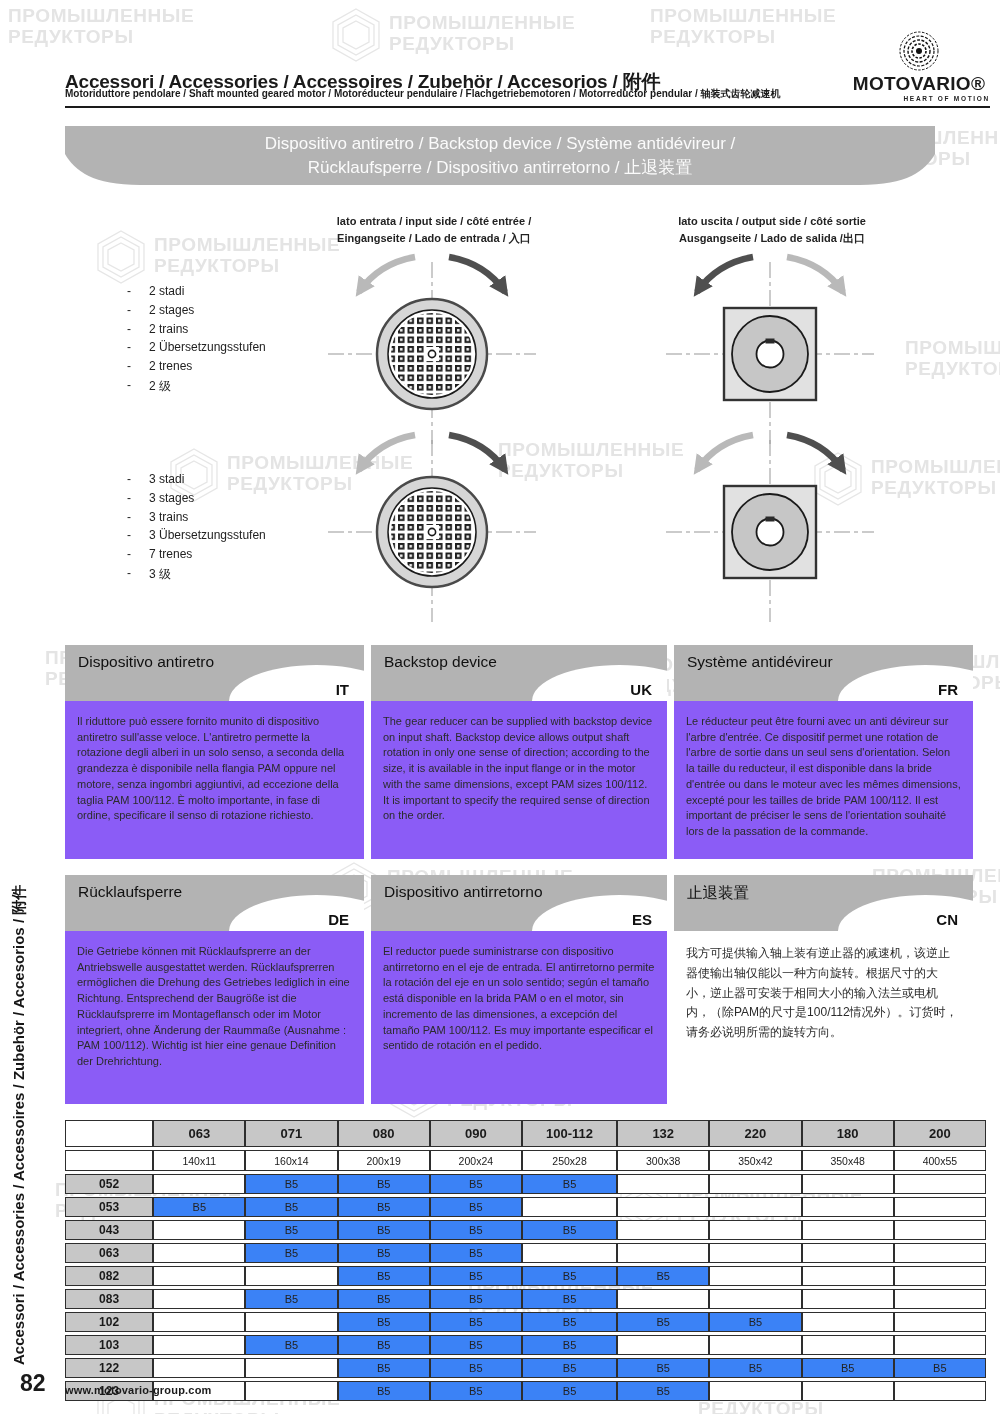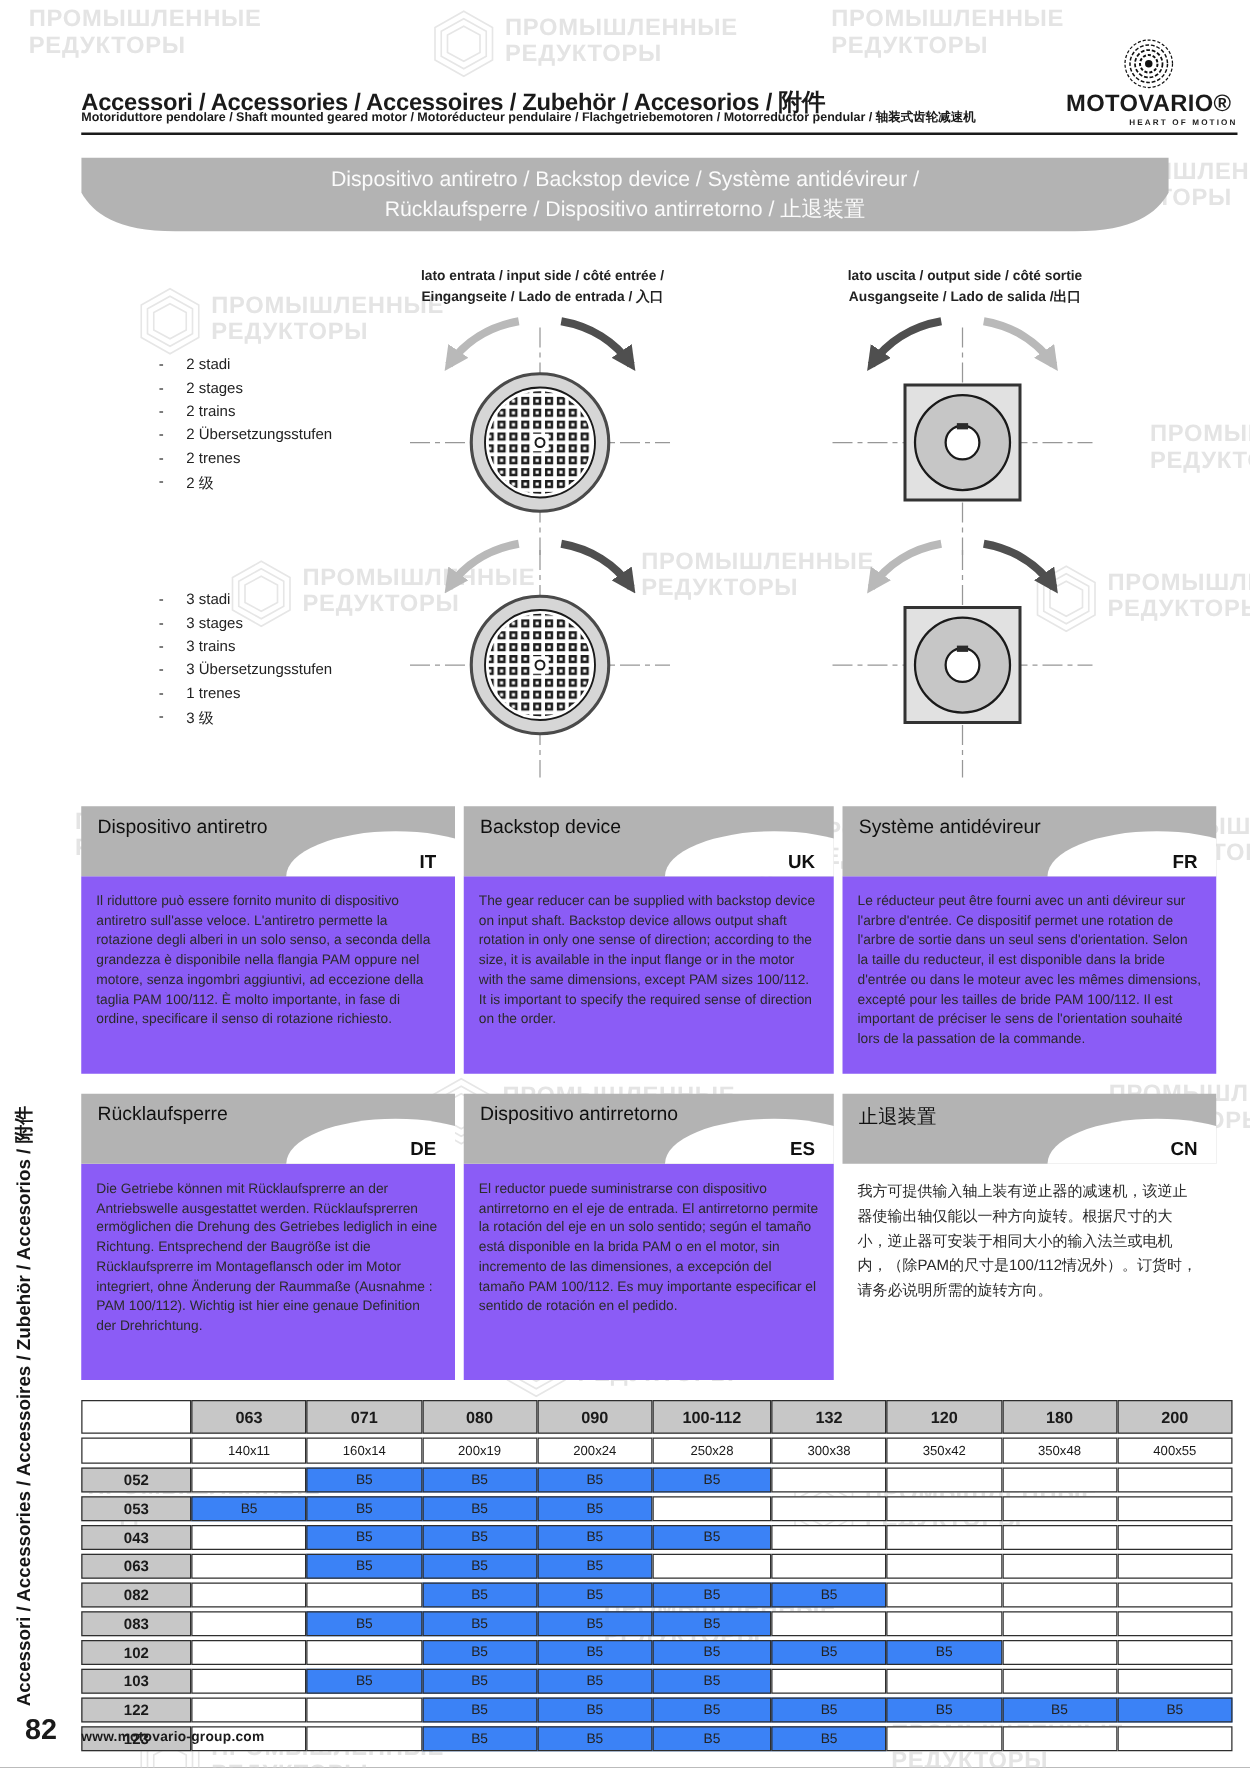--- a/index.html
+++ b/index.html
@@ -9,7 +9,7 @@
   
   .wm{position:absolute;display:flex;align-items:center;gap:7px;color:#e4e4e4;
       font-weight:bold;font-size:19px;line-height:1.08;letter-spacing:.6px;white-space:nowrap;
-      pointer-events:none;user-select:none;margin-left:15px;}
+      pointer-events:none;user-select:none;}
   .wm svg{flex:none;}
   
   #hd-title{position:absolute;left:65px;top:56px;font-size:19px;font-weight:bold;letter-spacing:-.2px;}

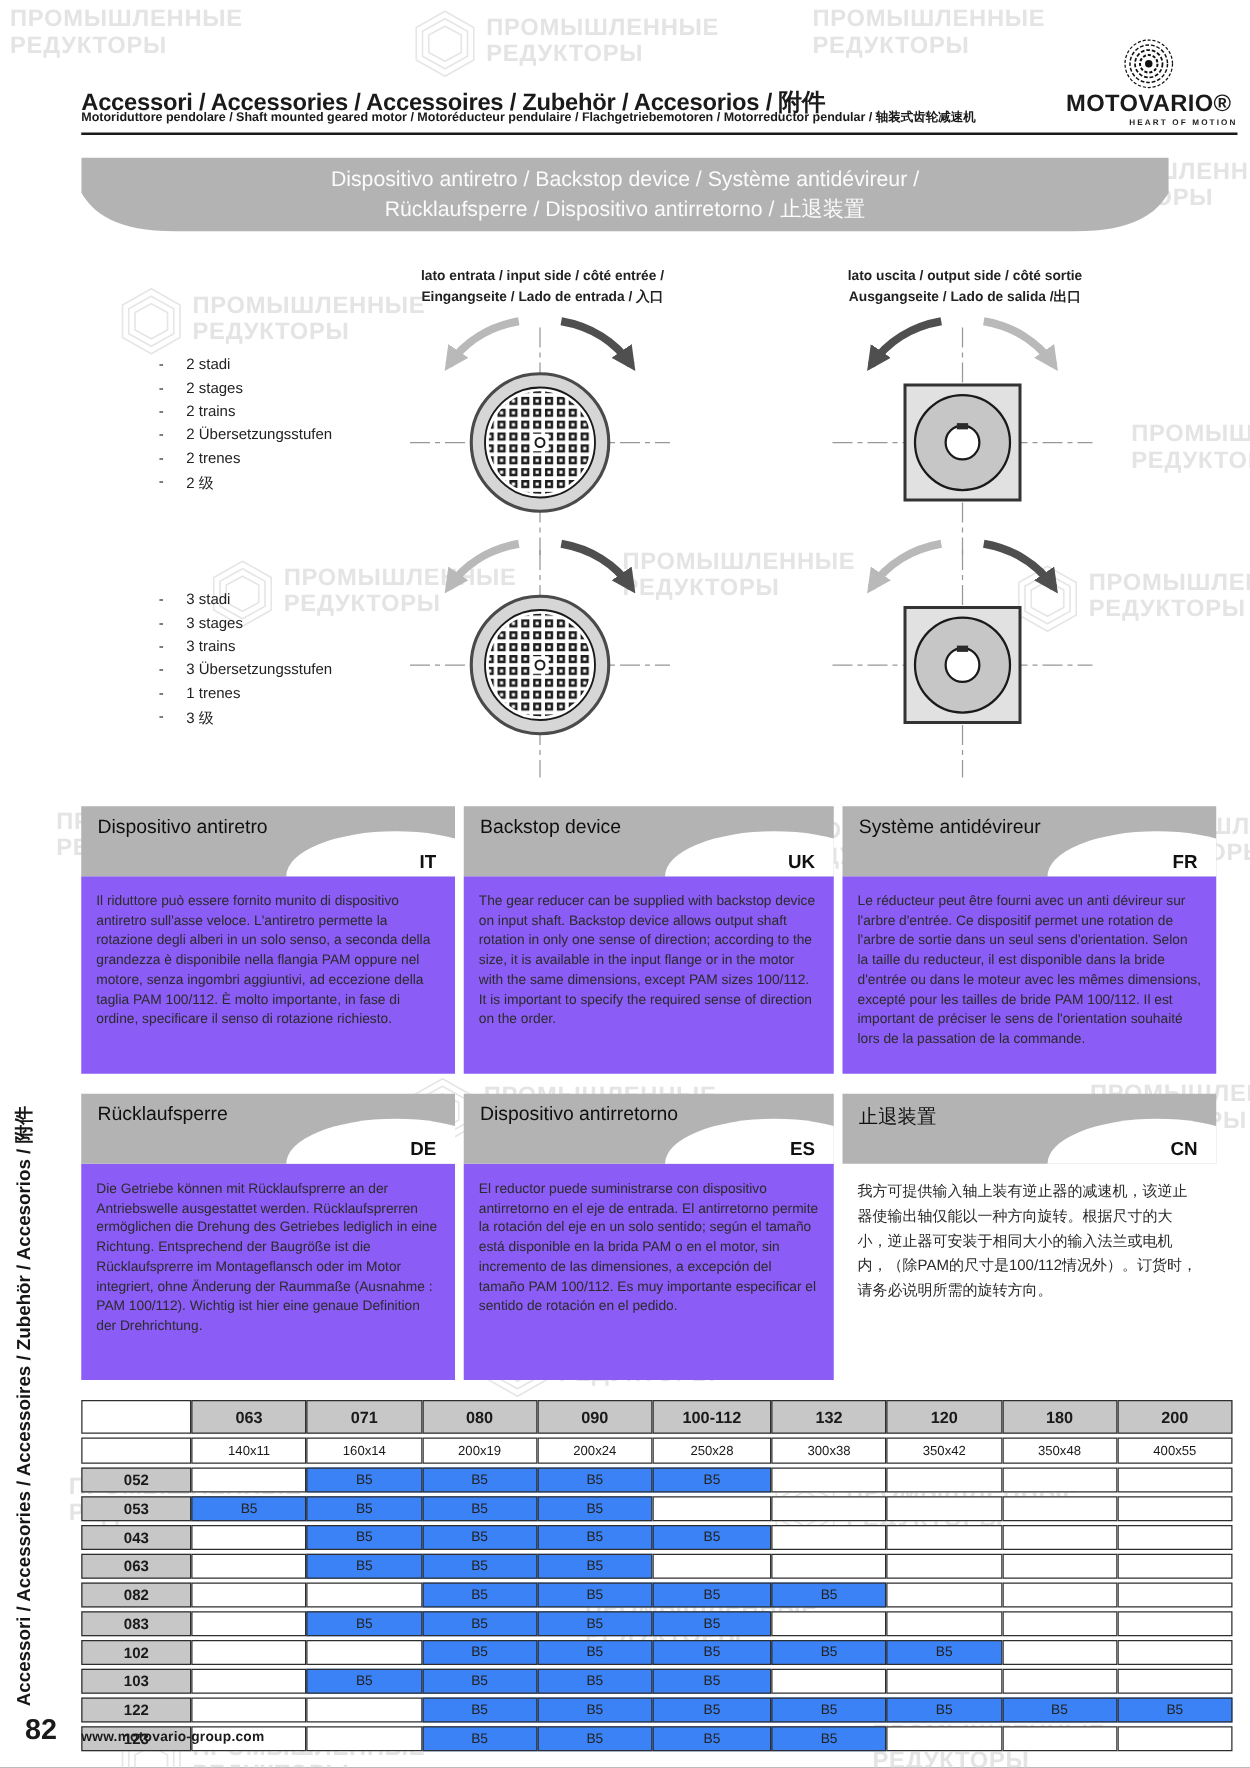--- a/index.html
+++ b/index.html
@@ -262,7 +262,7 @@
       </li>
       <li class="stage-item">
         <span class="dash">-</span>
-        <span class="stage-text">1 trenes</span>
+        <span class="stage-text">7 trenes</span>
       </li>
       <li class="stage-item">
         <span class="dash">-</span>

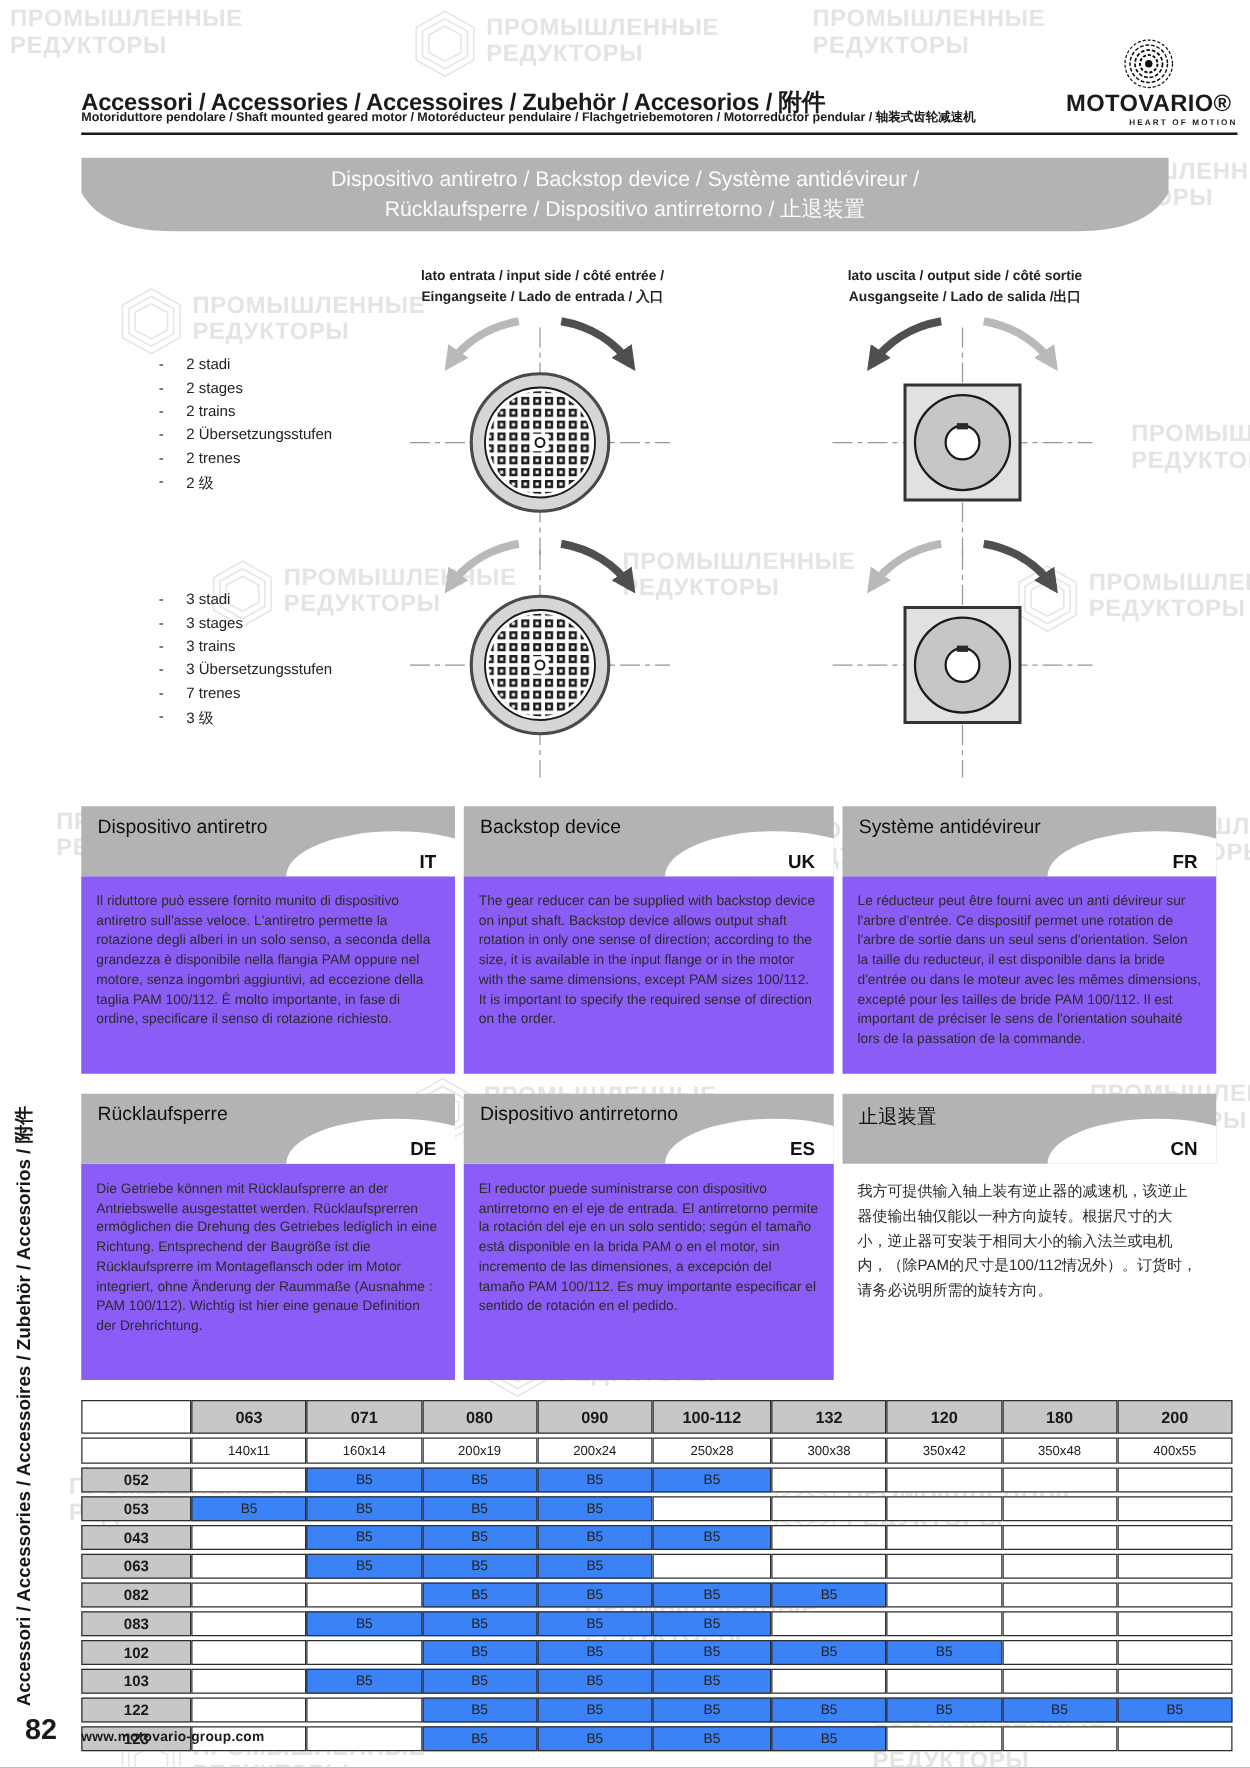--- a/index.html
+++ b/index.html
@@ -424,7 +424,7 @@
           <th class="colhdr">090</th>
           <th class="colhdr">100-112</th>
           <th class="colhdr">132</th>
-          <th class="colhdr">120</th>
+          <th class="colhdr">220</th>
           <th class="colhdr">180</th>
           <th class="colhdr">200</th>
         </tr>

